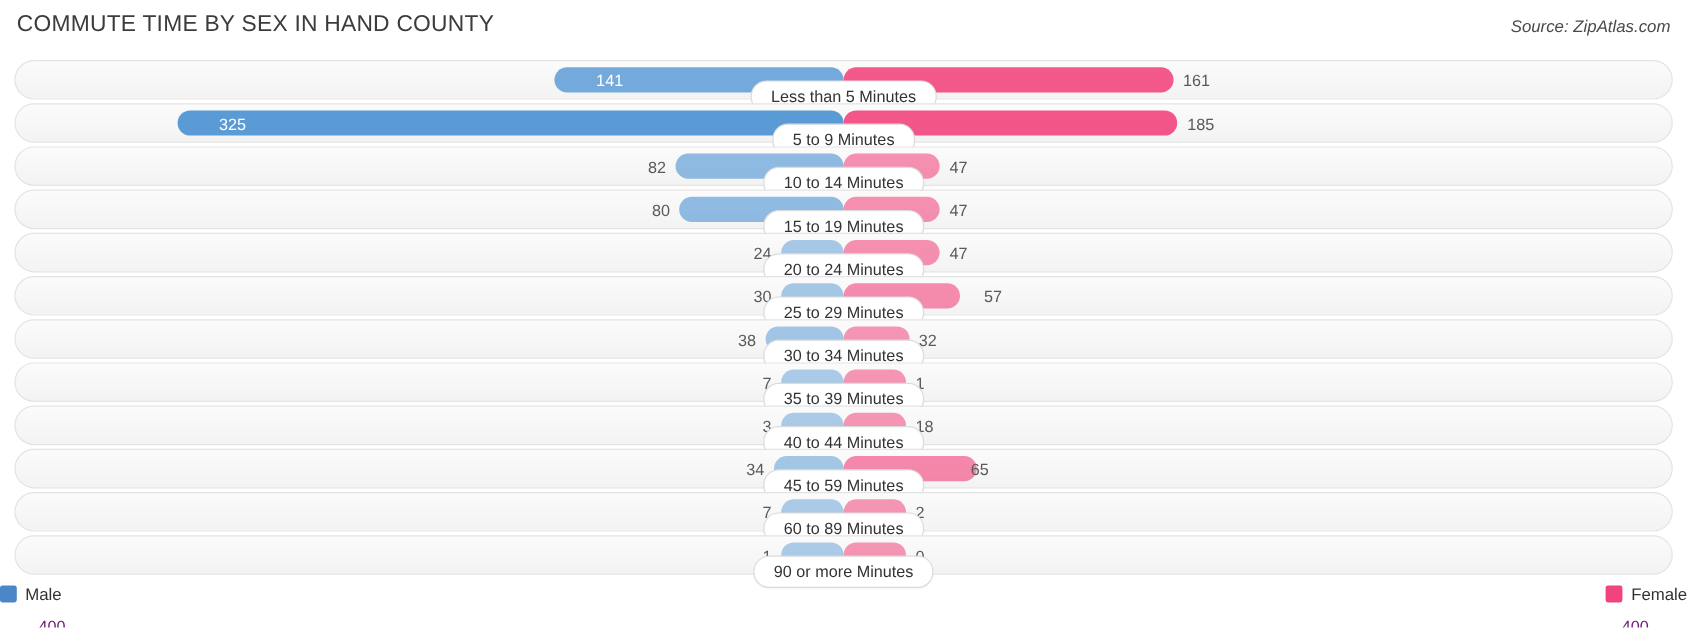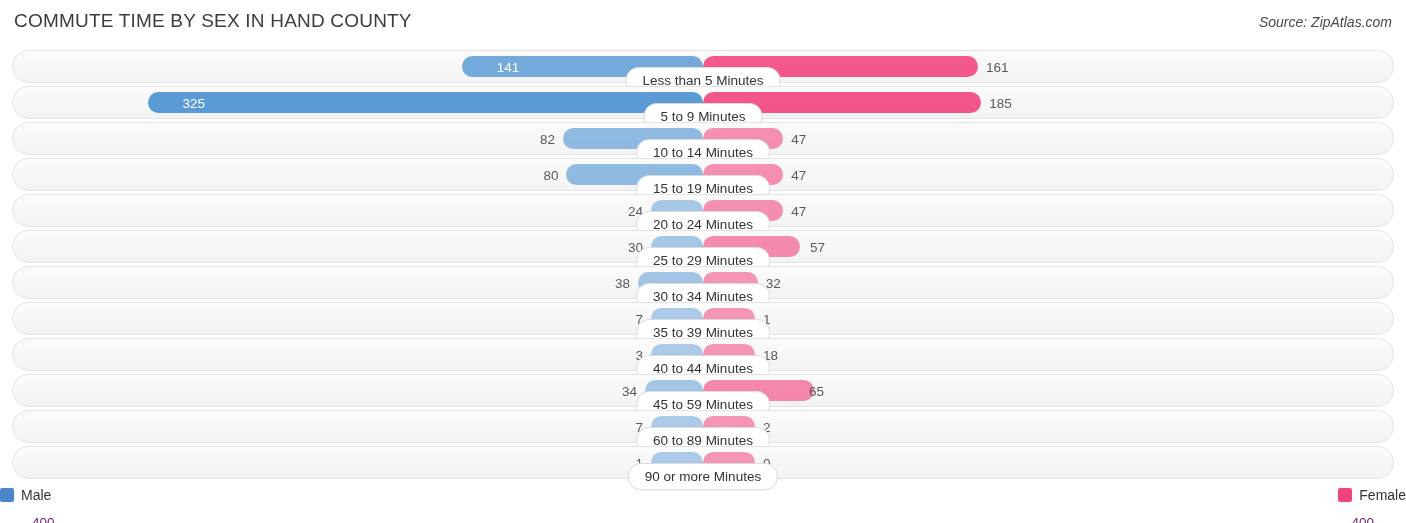--- a/index.html
+++ b/index.html
@@ -162,7 +162,7 @@
         </div>
         <div class="half right">
           <div class="bar female" style="width: 97.3275px; background: rgb(242, 68, 124); opacity: 0.61;"></div>
-          <span class="val" style="left: 107px;">57</span>
+          <span class="val" style="left: 117px;">57</span>
         </div>
         <div class="catlabel">25 to 29 Minutes</div>
       </div>

